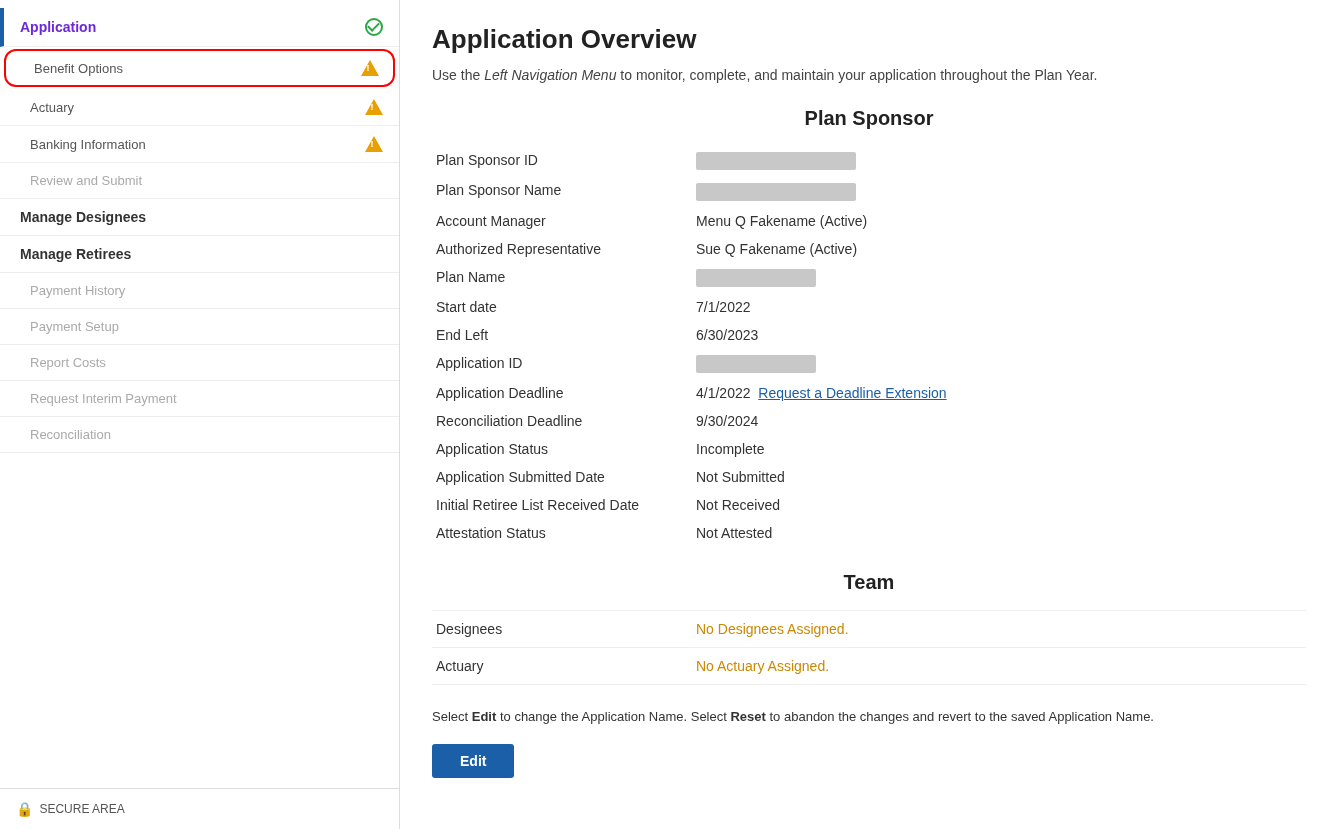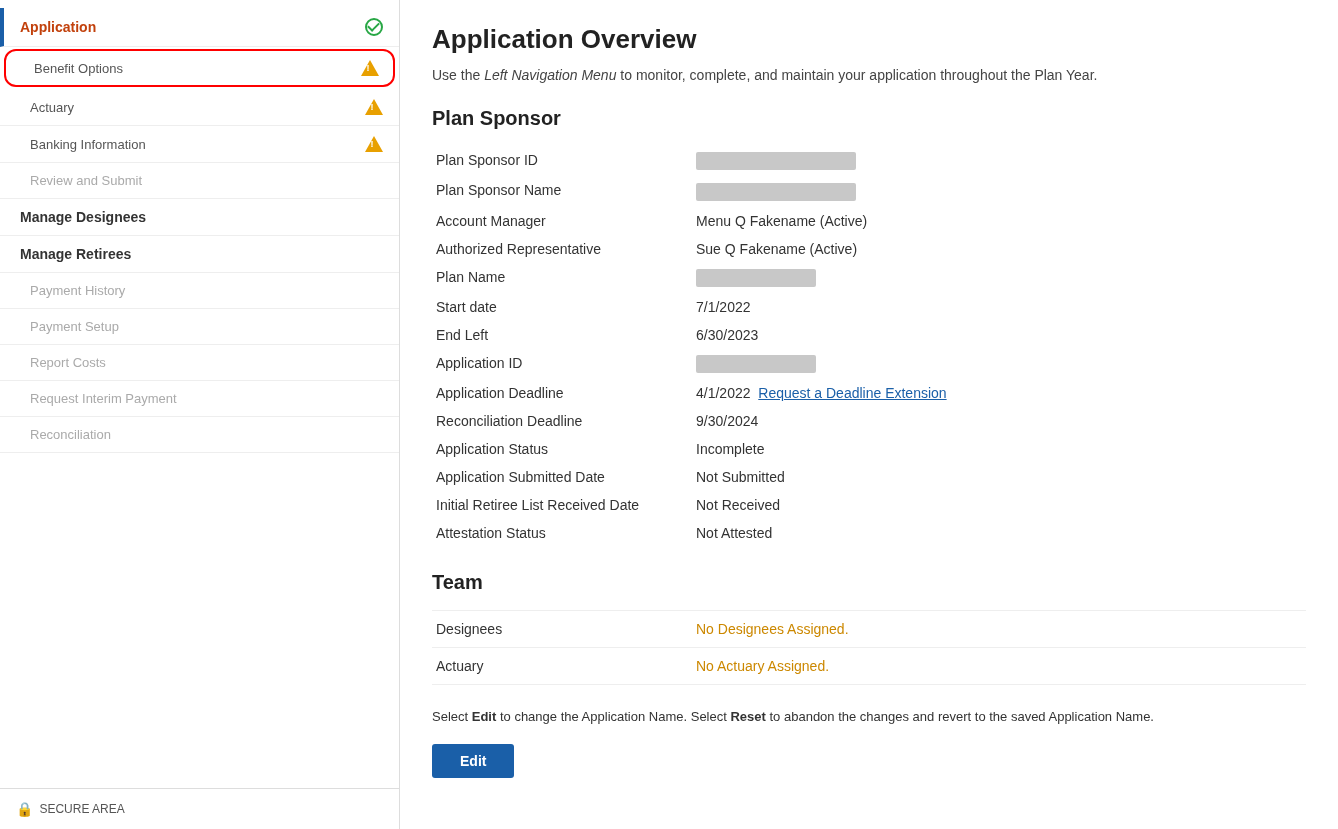--- a/index.html
+++ b/index.html
@@ -29,7 +29,7 @@
     }
 
     .sidebar-item.active {
-      color: #c2410c;
+      color: #6d28d9;
       font-weight: bold;
       border-left: 4px solid #1a5fa8;
       padding-left: 16px;

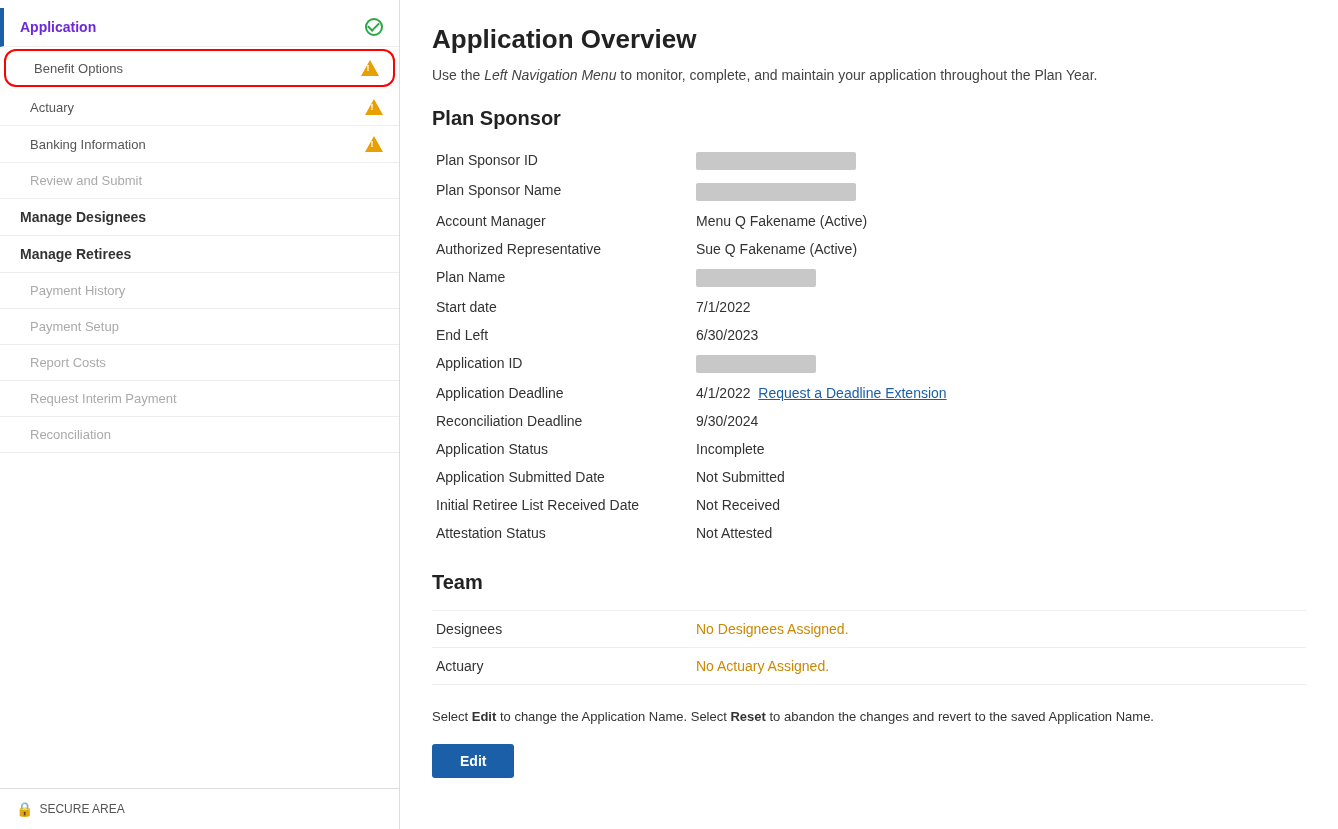--- a/index.html
+++ b/index.html
@@ -146,6 +146,7 @@
       color: #222;
       margin-bottom: 16px;
       margin-top: 4px;
+      text-align: center;
     }
 
     .info-table {

